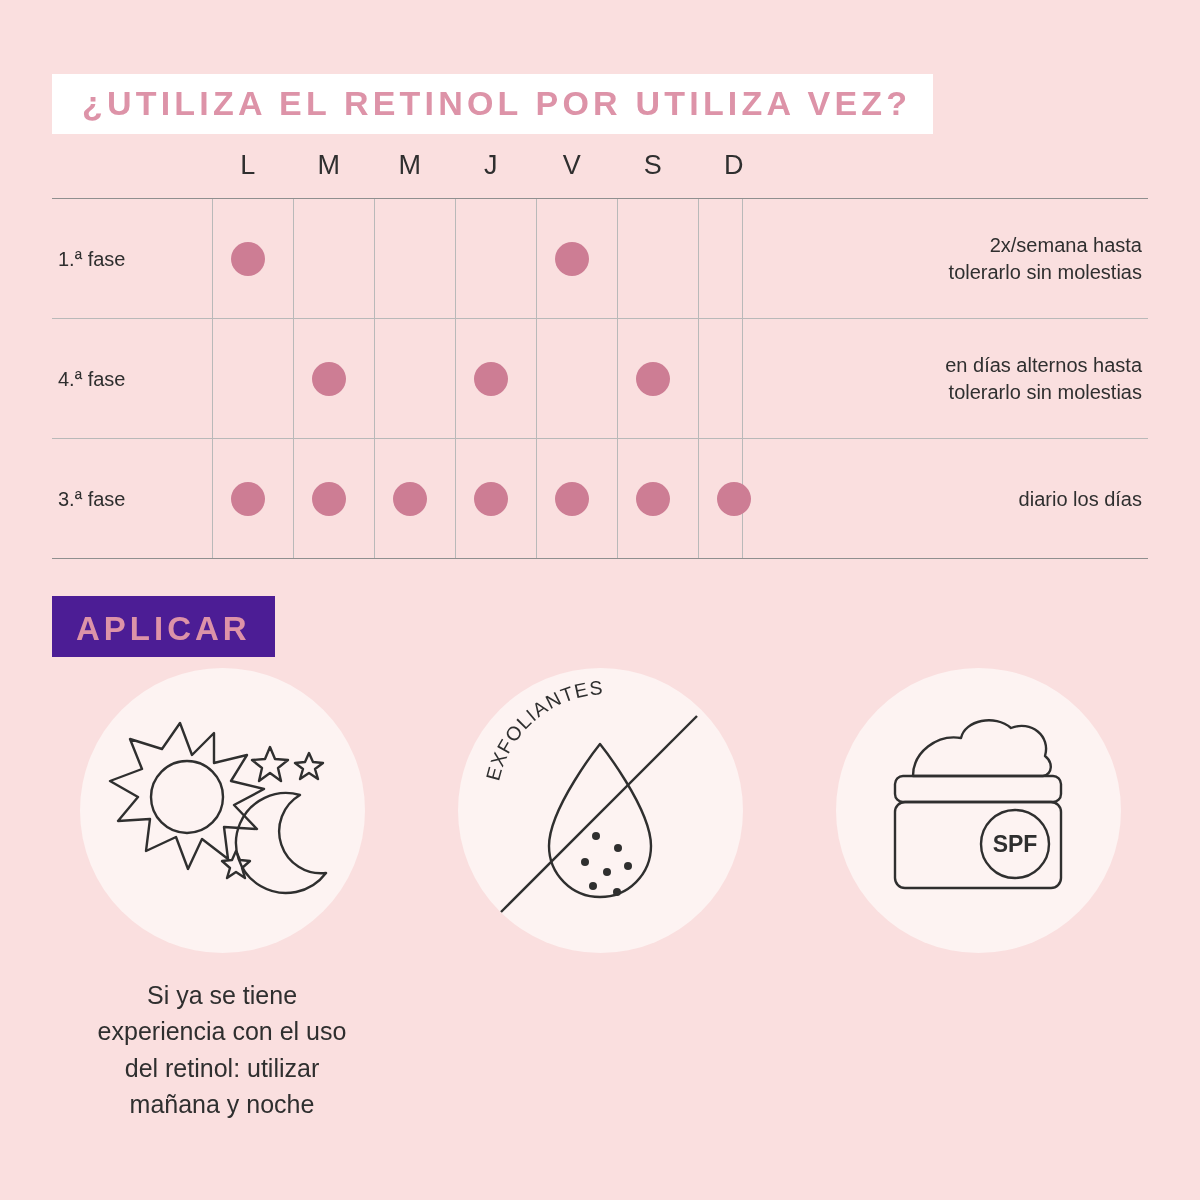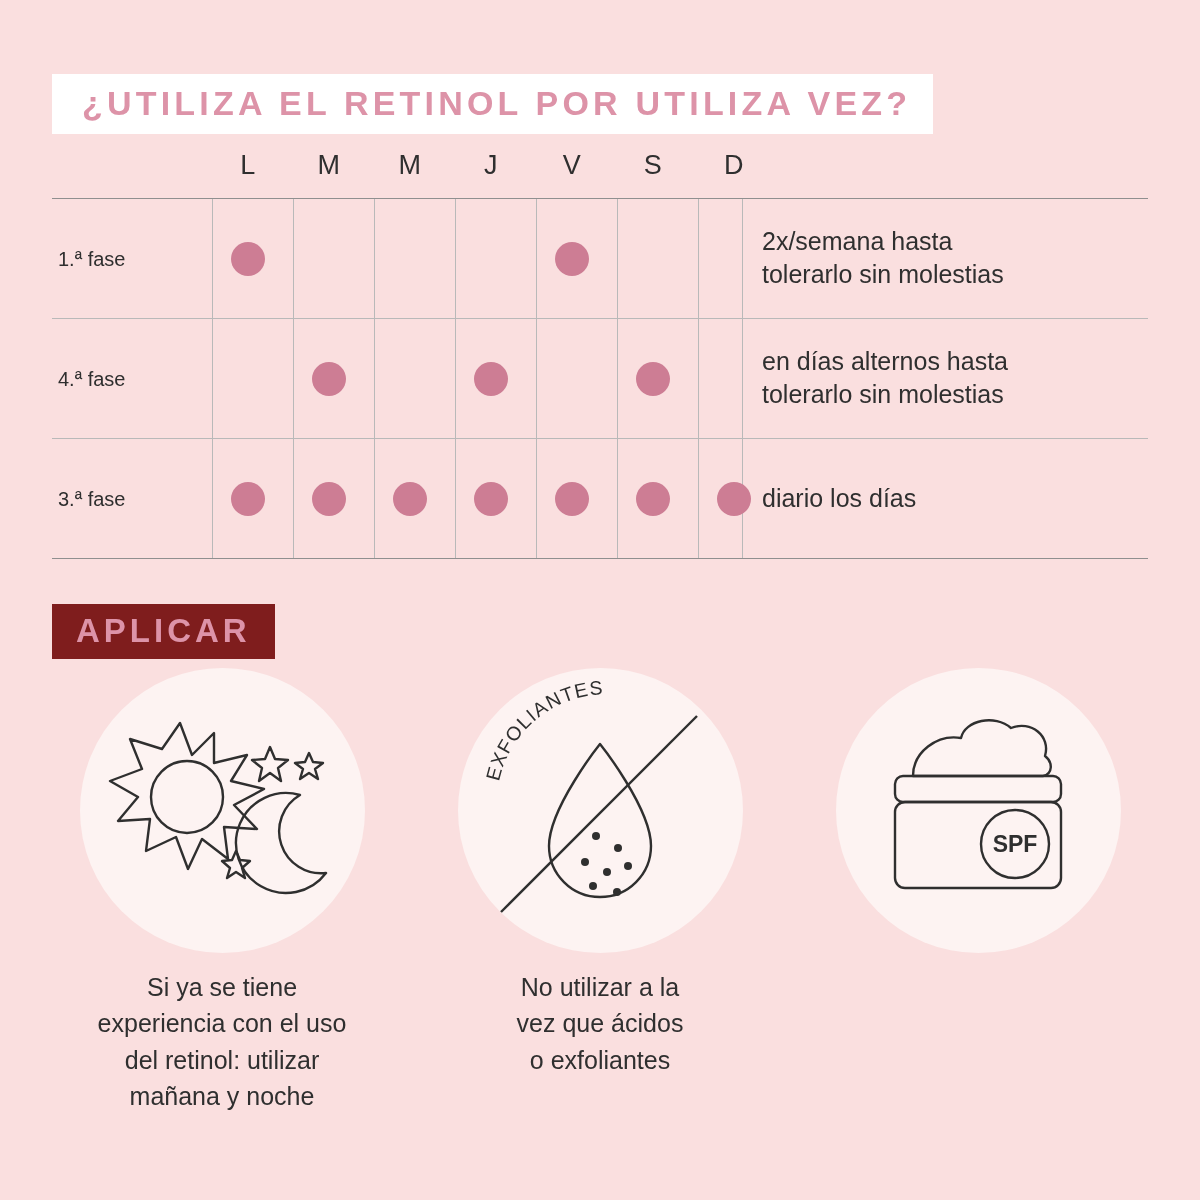--- a/index.html
+++ b/index.html
@@ -79,10 +79,11 @@
     left: 710px;
     top: 50%;
     transform: translateY(-50%);
-    font-size: 25px;
+    font-size: 20px;
     color: #2f2f2f;
     line-height: 1.35;
     width: 380px;
+    text-align: right;
   }
   .cell {
     position: absolute;

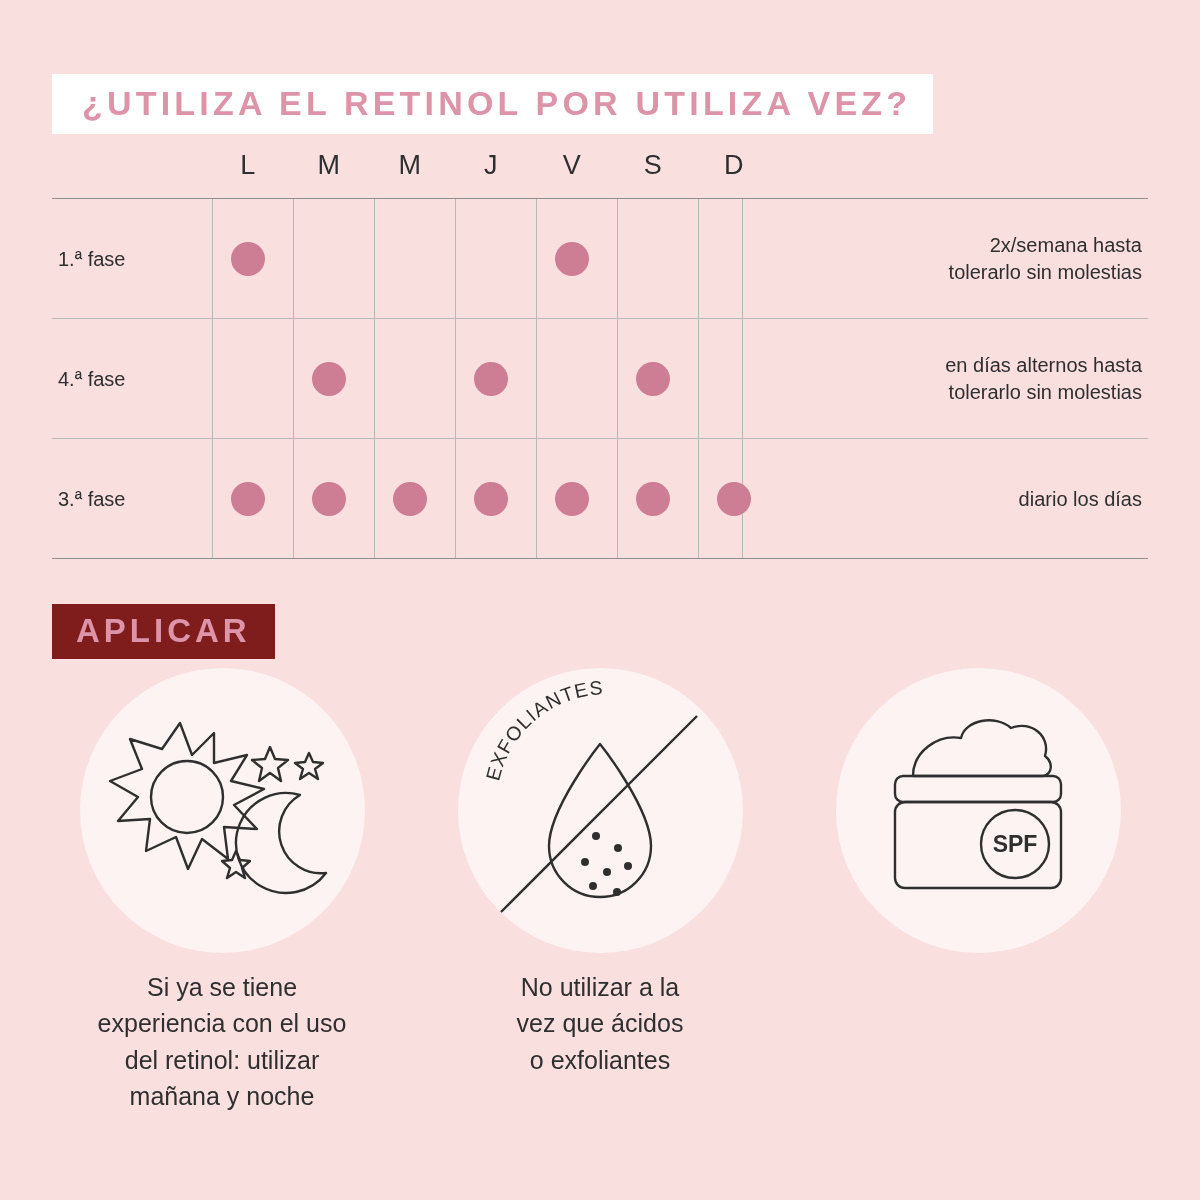--- a/index.html
+++ b/index.html
@@ -116,10 +116,9 @@
     position: absolute;
     left: 52px;
     top: 596px;
-    background: #7f1d1d;
-    padding: 10px 24px 12px 24px;
+    background: #4c1d95;
+    padding: 16px 24px 12px 24px;
     display: inline-block;
-    margin-top: 8px;
   }
   .aplicar-band .aplicar-text {
     color: #dd93a8;

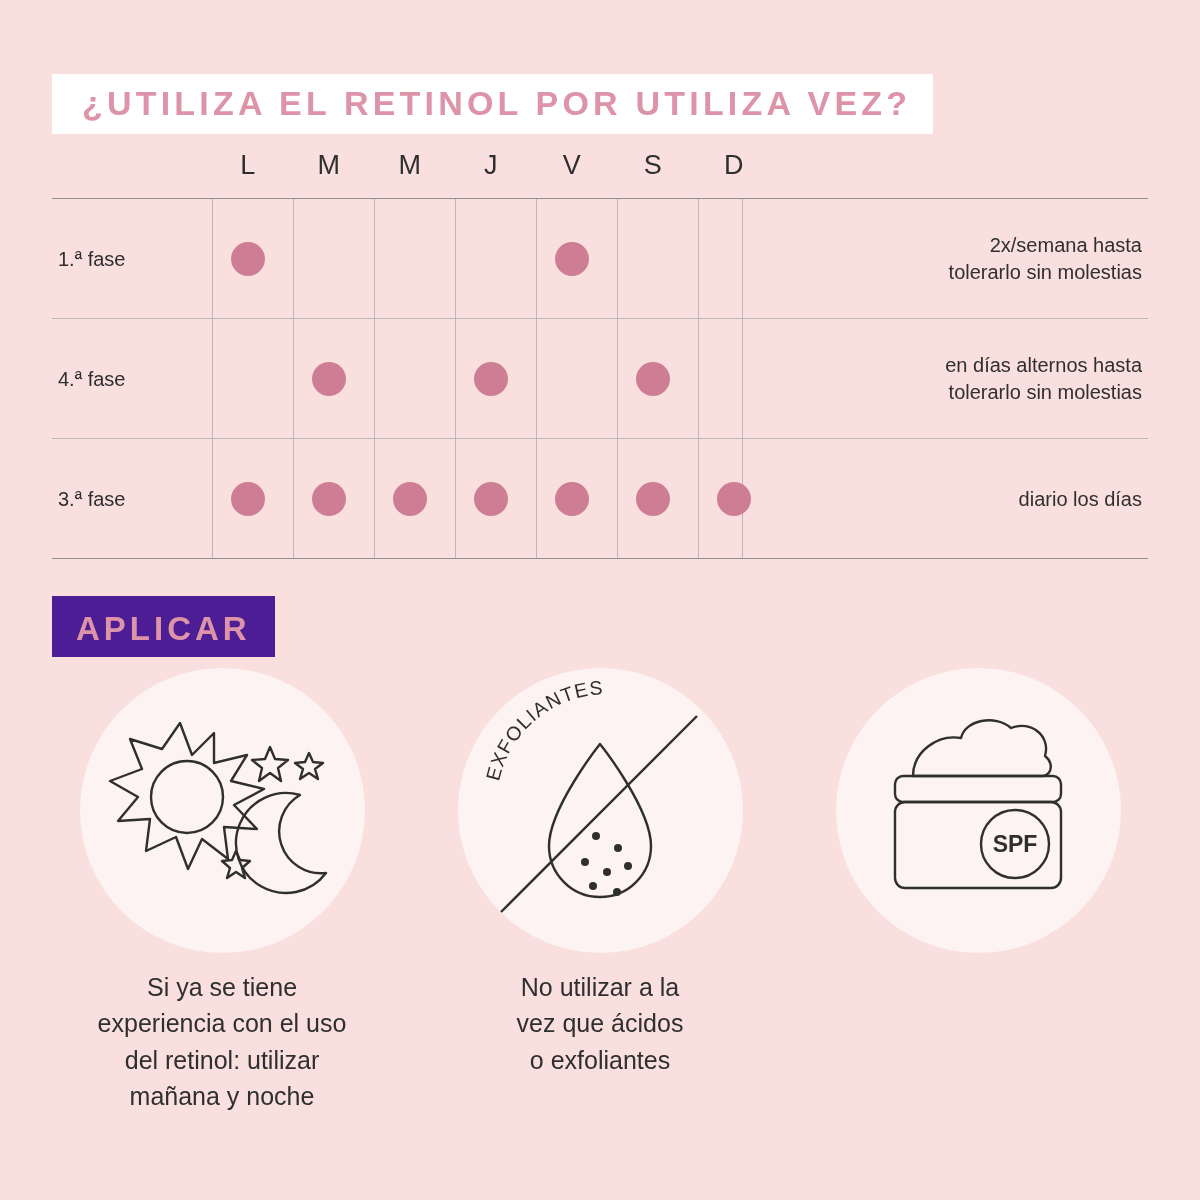--- a/index.html
+++ b/index.html
@@ -154,7 +154,7 @@
     position: relative;
   }
   .caption {
-    margin-top: 16px;
+    margin-top: 24px;
     text-align: center;
     font-size: 25px;
     color: #2f2f2f;

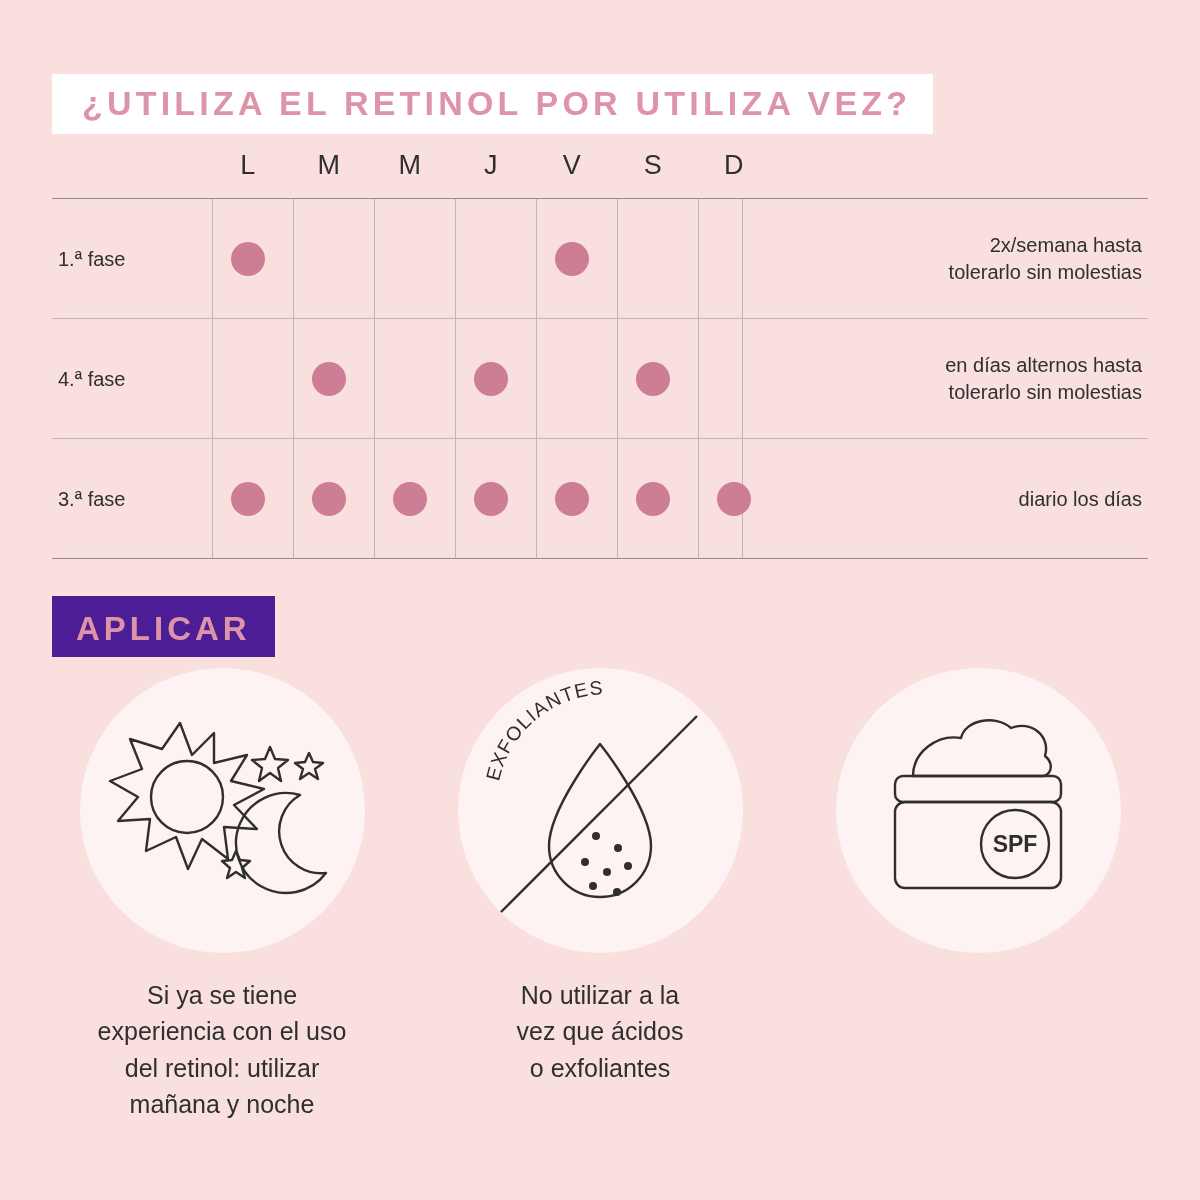--- a/index.html
+++ b/index.html
@@ -312,9 +312,6 @@
         </g>
       </svg>
     </div>
-    <div class="caption">No utilizar a la
-vez que ácidos
-o exfoliantes</div>
   </div>
 
   <div class="card">

